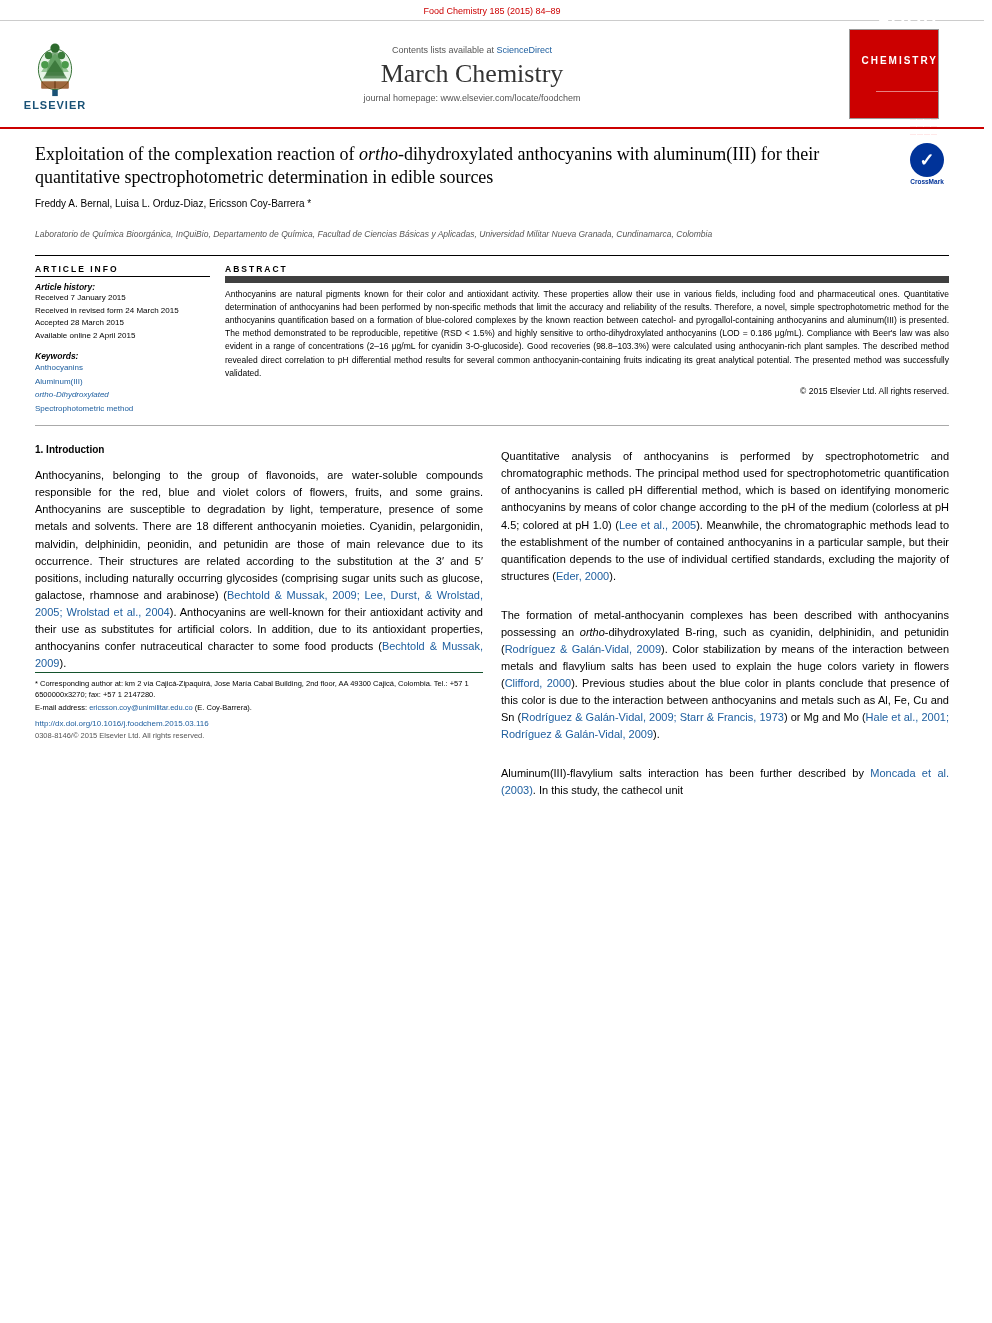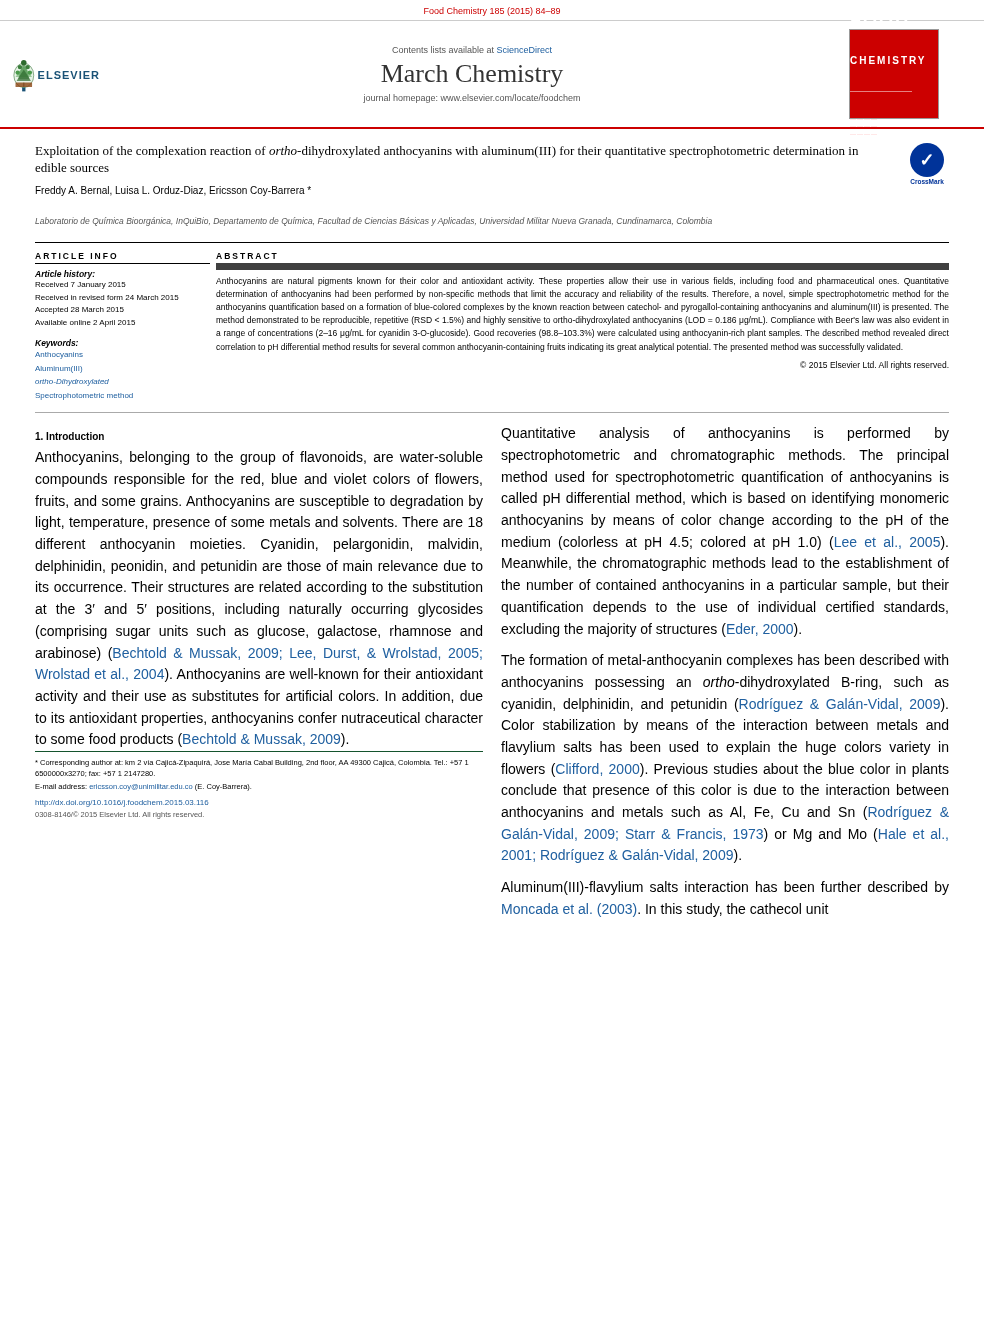--- a/index.html
+++ b/index.html
@@ -92,7 +92,7 @@
       background: #c00;
       display: flex;
       flex-direction: column;
-      align-items: flex-start;
+      align-items: flex-end;
       justify-content: center;
       color: #fff;
       font-family: Arial, sans-serif;

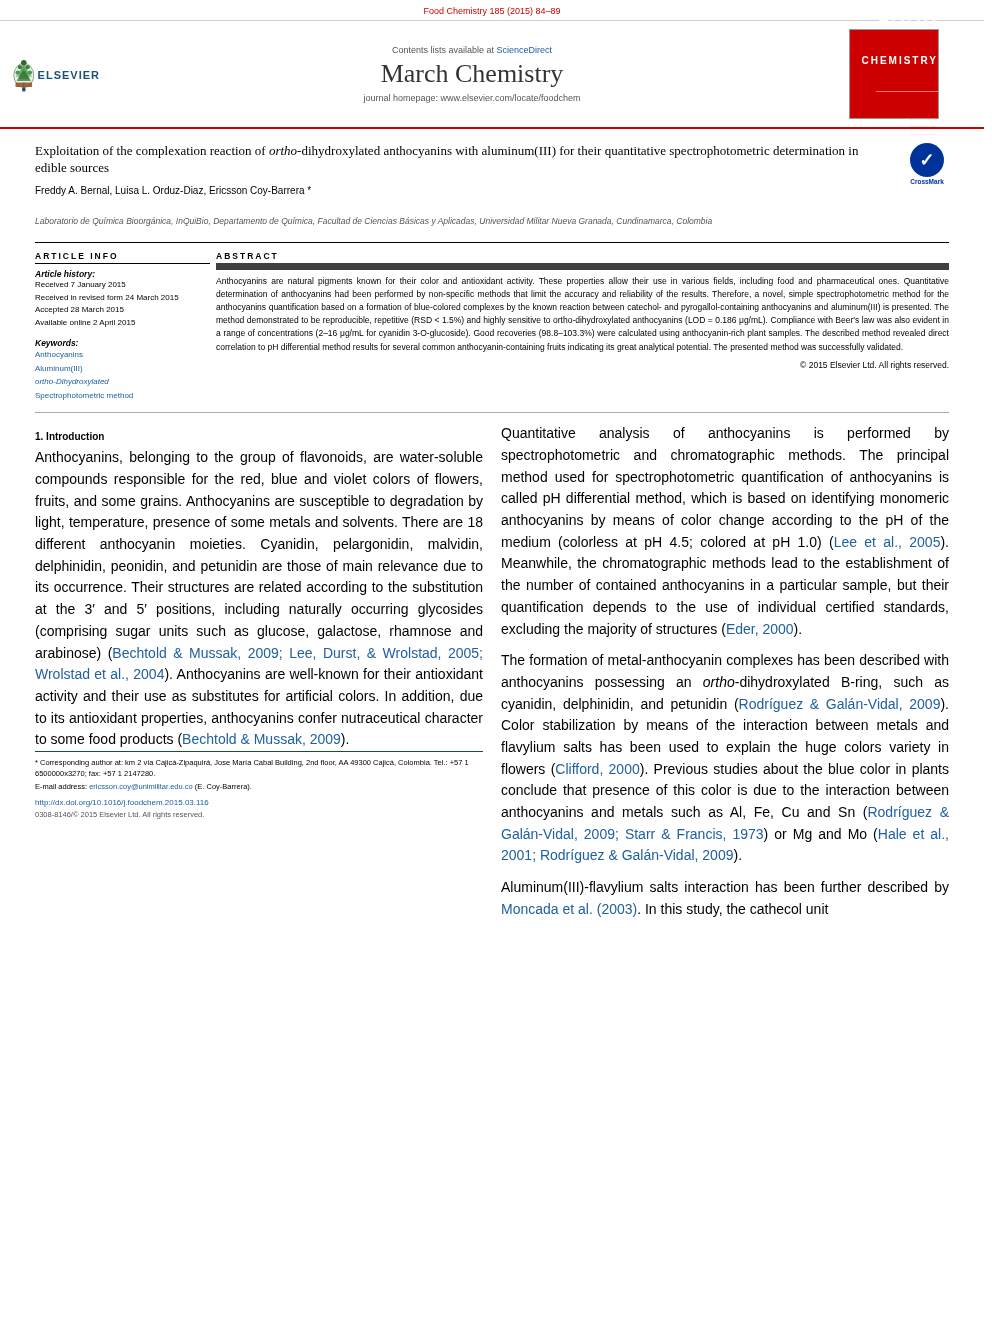--- a/index.html
+++ b/index.html
@@ -65,7 +65,7 @@
     }
     .elsevier-logo {
       display: flex;
-      flex-direction: row;
+      flex-direction: column;
       align-items: center;
     }
     .elsevier-logo .logo-tree {

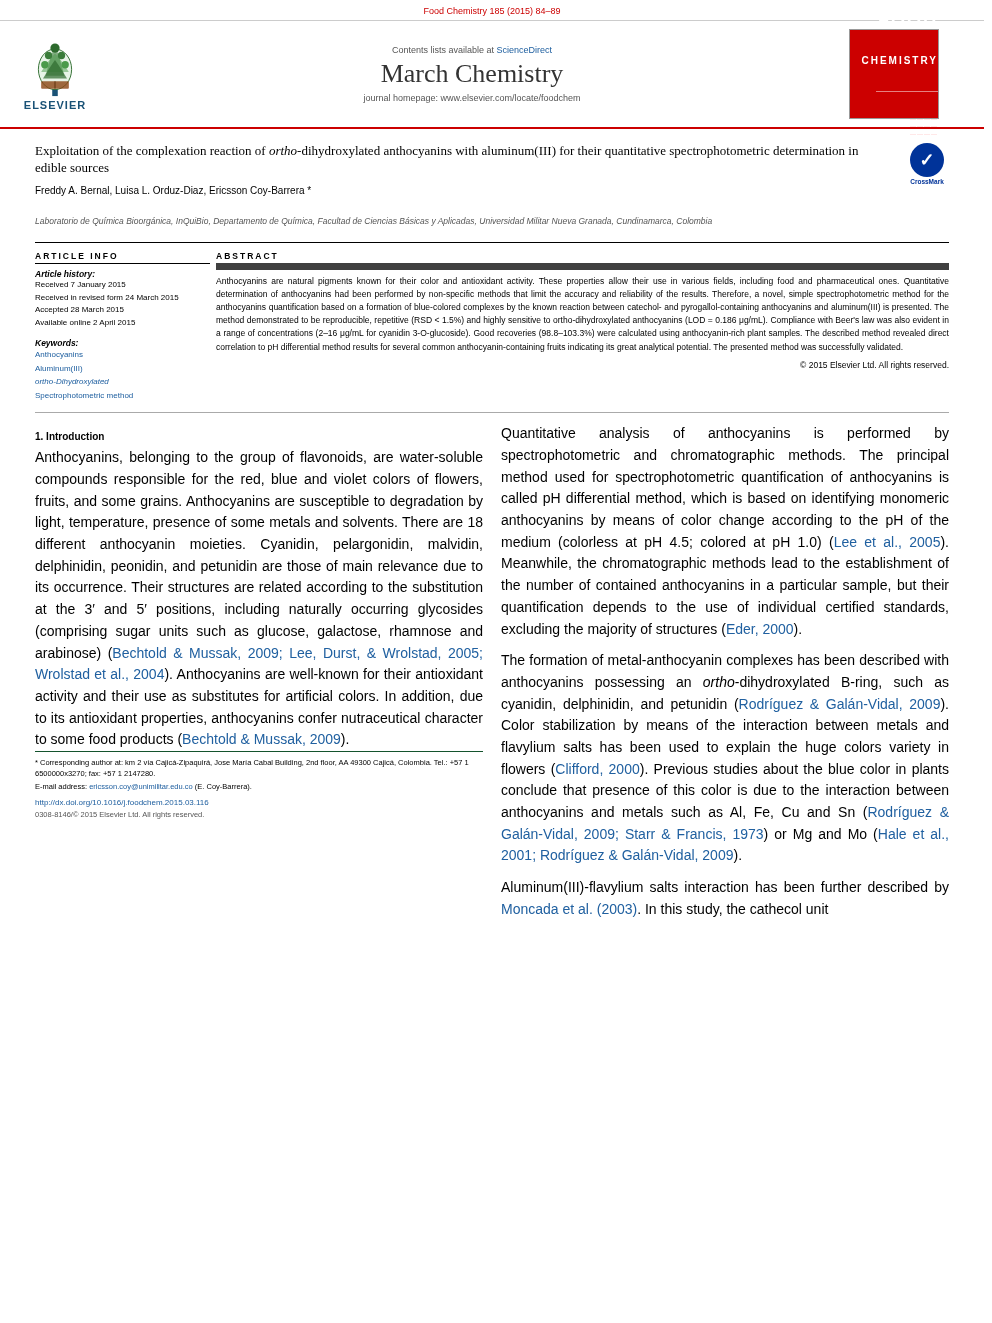--- a/index.html
+++ b/index.html
@@ -126,7 +126,7 @@
       margin-top: 4px;
     }
     .article-title {
-      font-size: 13px;
+      font-size: 18px;
       font-family: 'Times New Roman', serif;
       color: #000;
       line-height: 1.3;

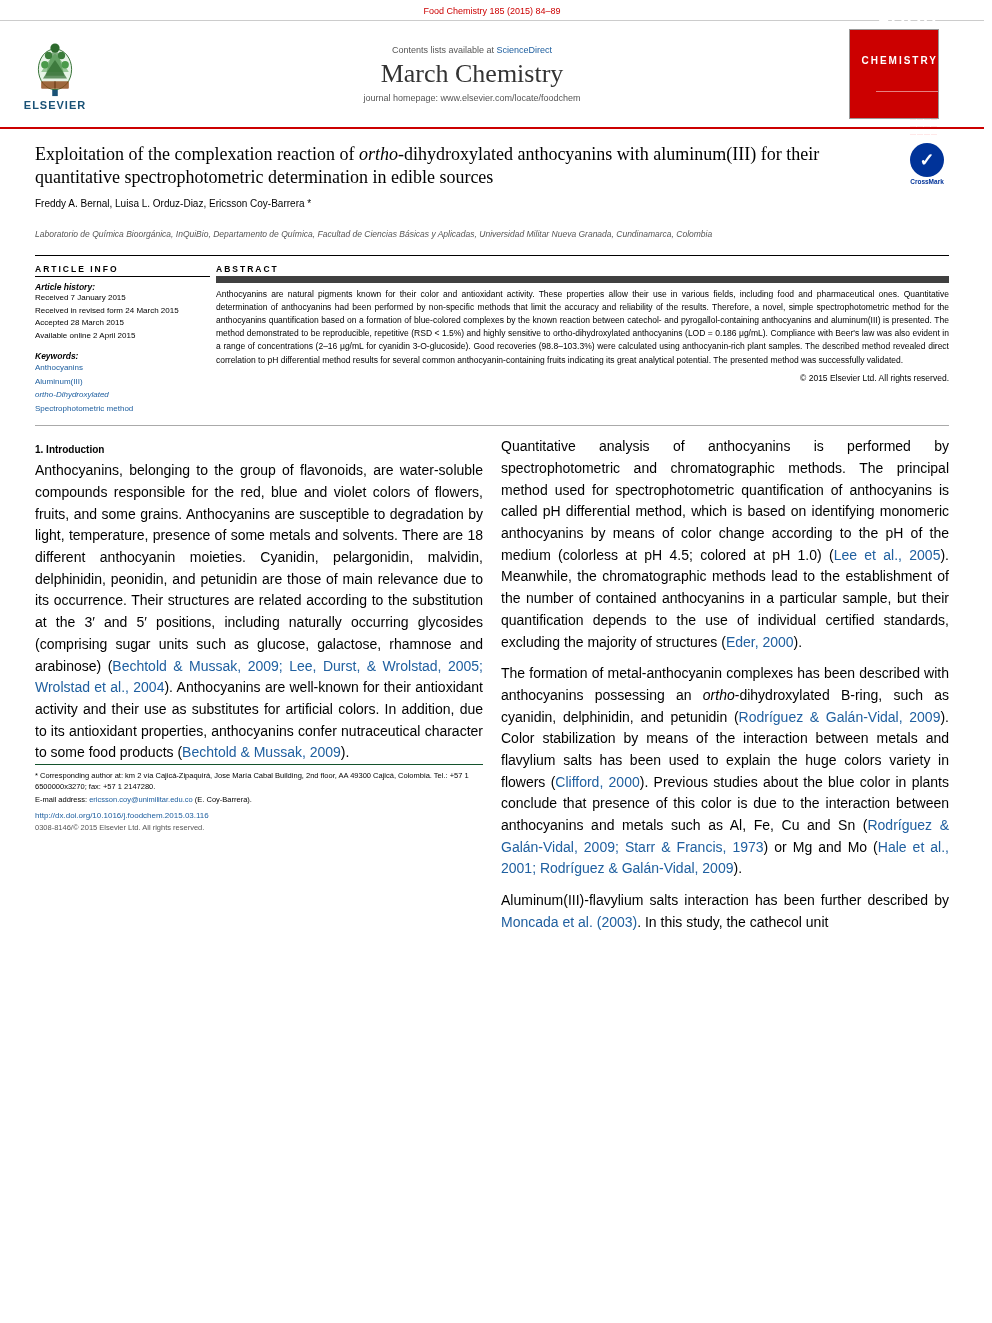--- a/index.html
+++ b/index.html
@@ -158,7 +158,7 @@
     
     .two-col {
       display: flex;
-      gap: 6px;
+      gap: 15px;
       margin-bottom: 10px;
     }
     .col-left {

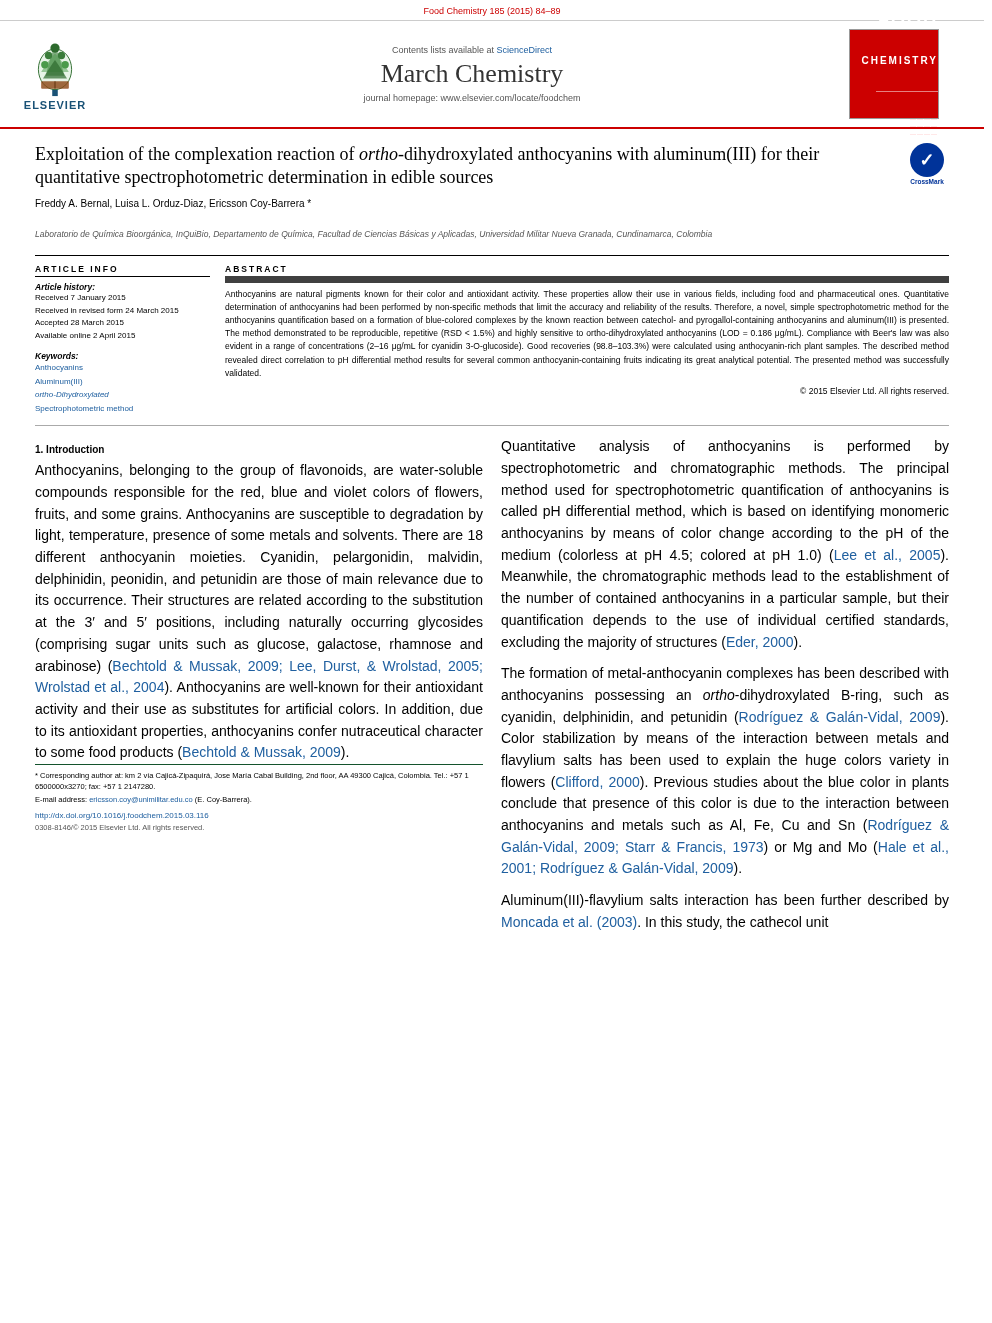--- a/index.html
+++ b/index.html
@@ -286,11 +286,12 @@
       margin-top: 8px;
     }
     .body-text {
-      font-size: 14px;
+      font-size: 11px;
       font-family: Arial, sans-serif;
       color: #000;
       line-height: 1.55;
       text-align: justify;
+      margin-top: 12px;
     }
     .body-text em {
       font-style: italic;

